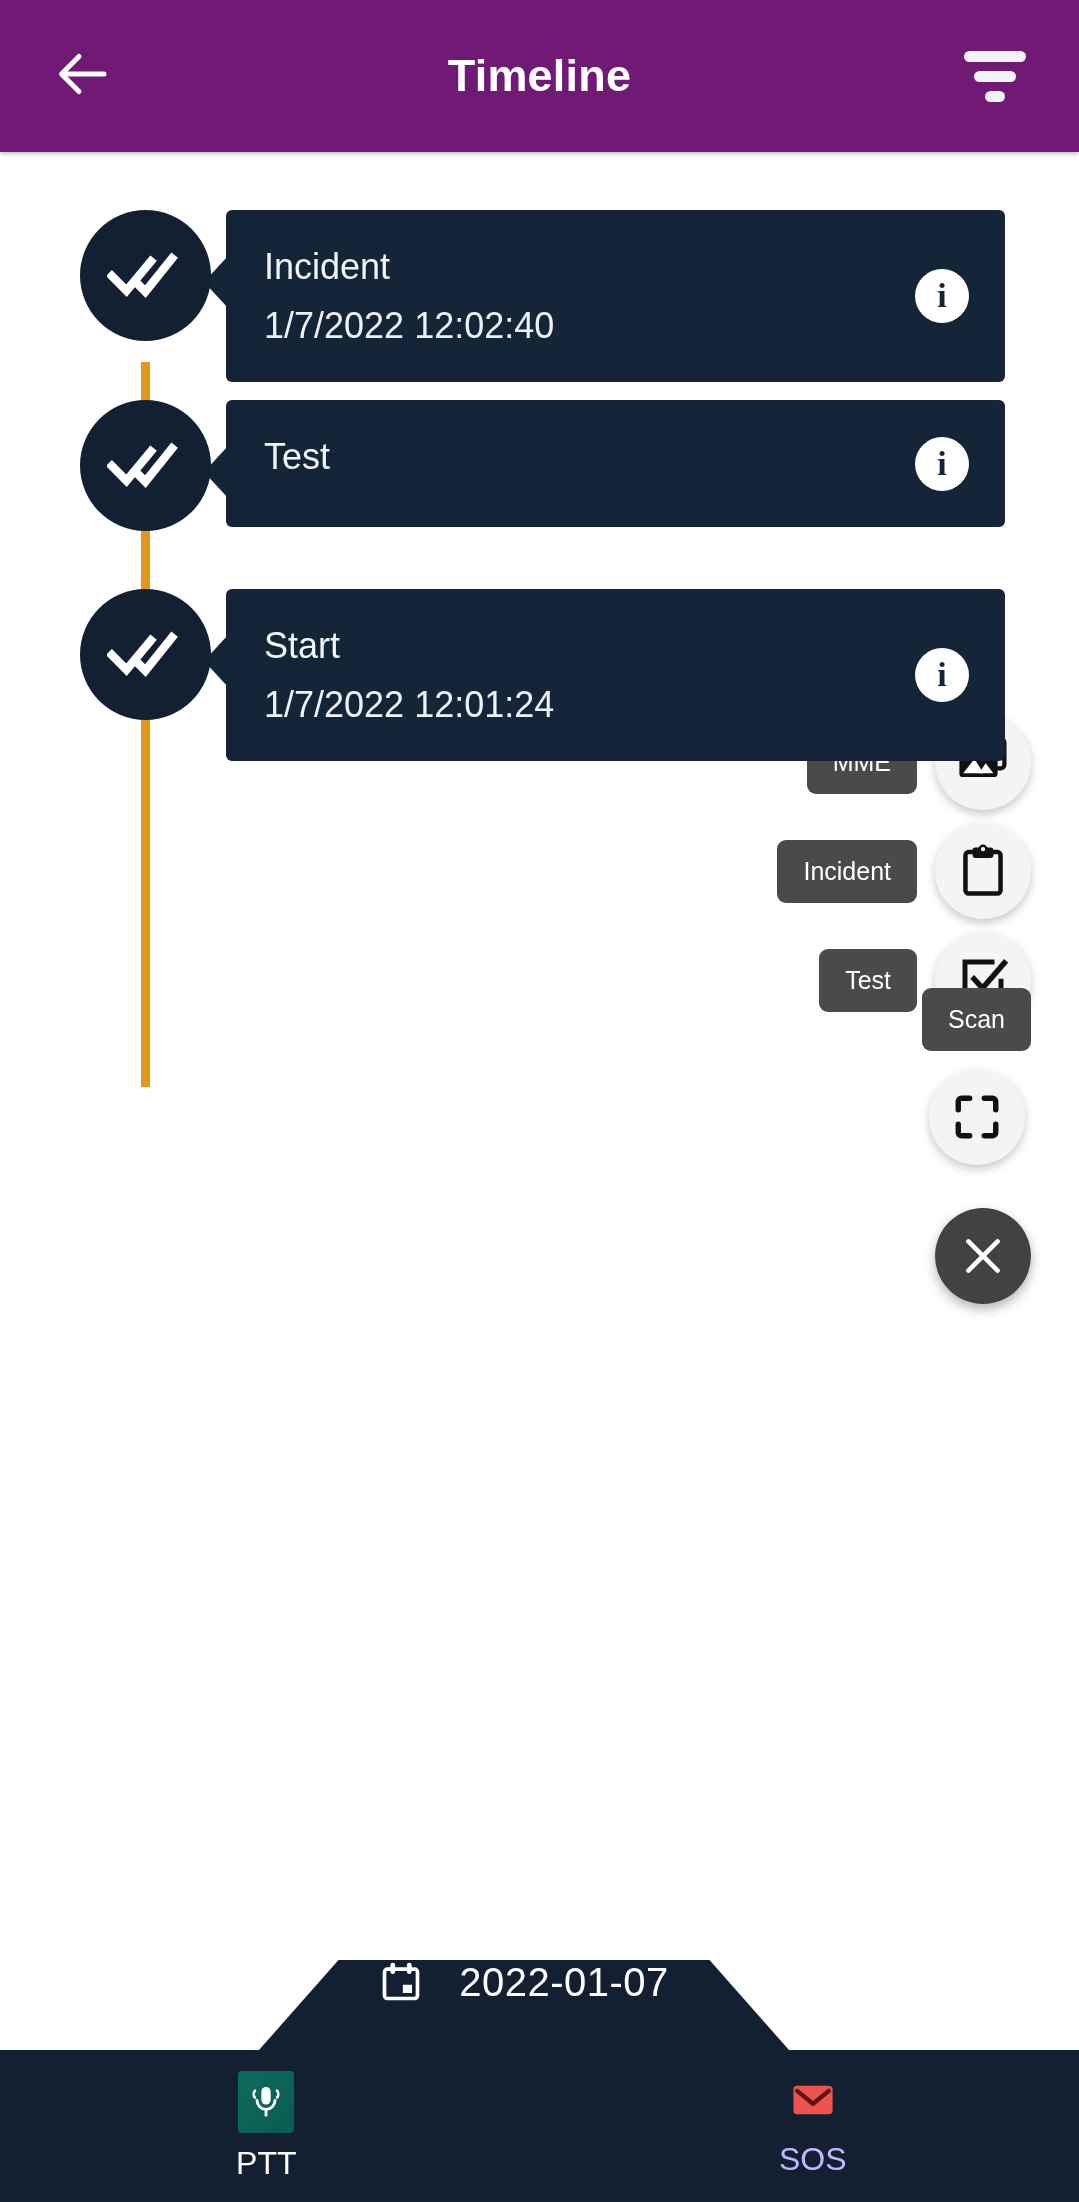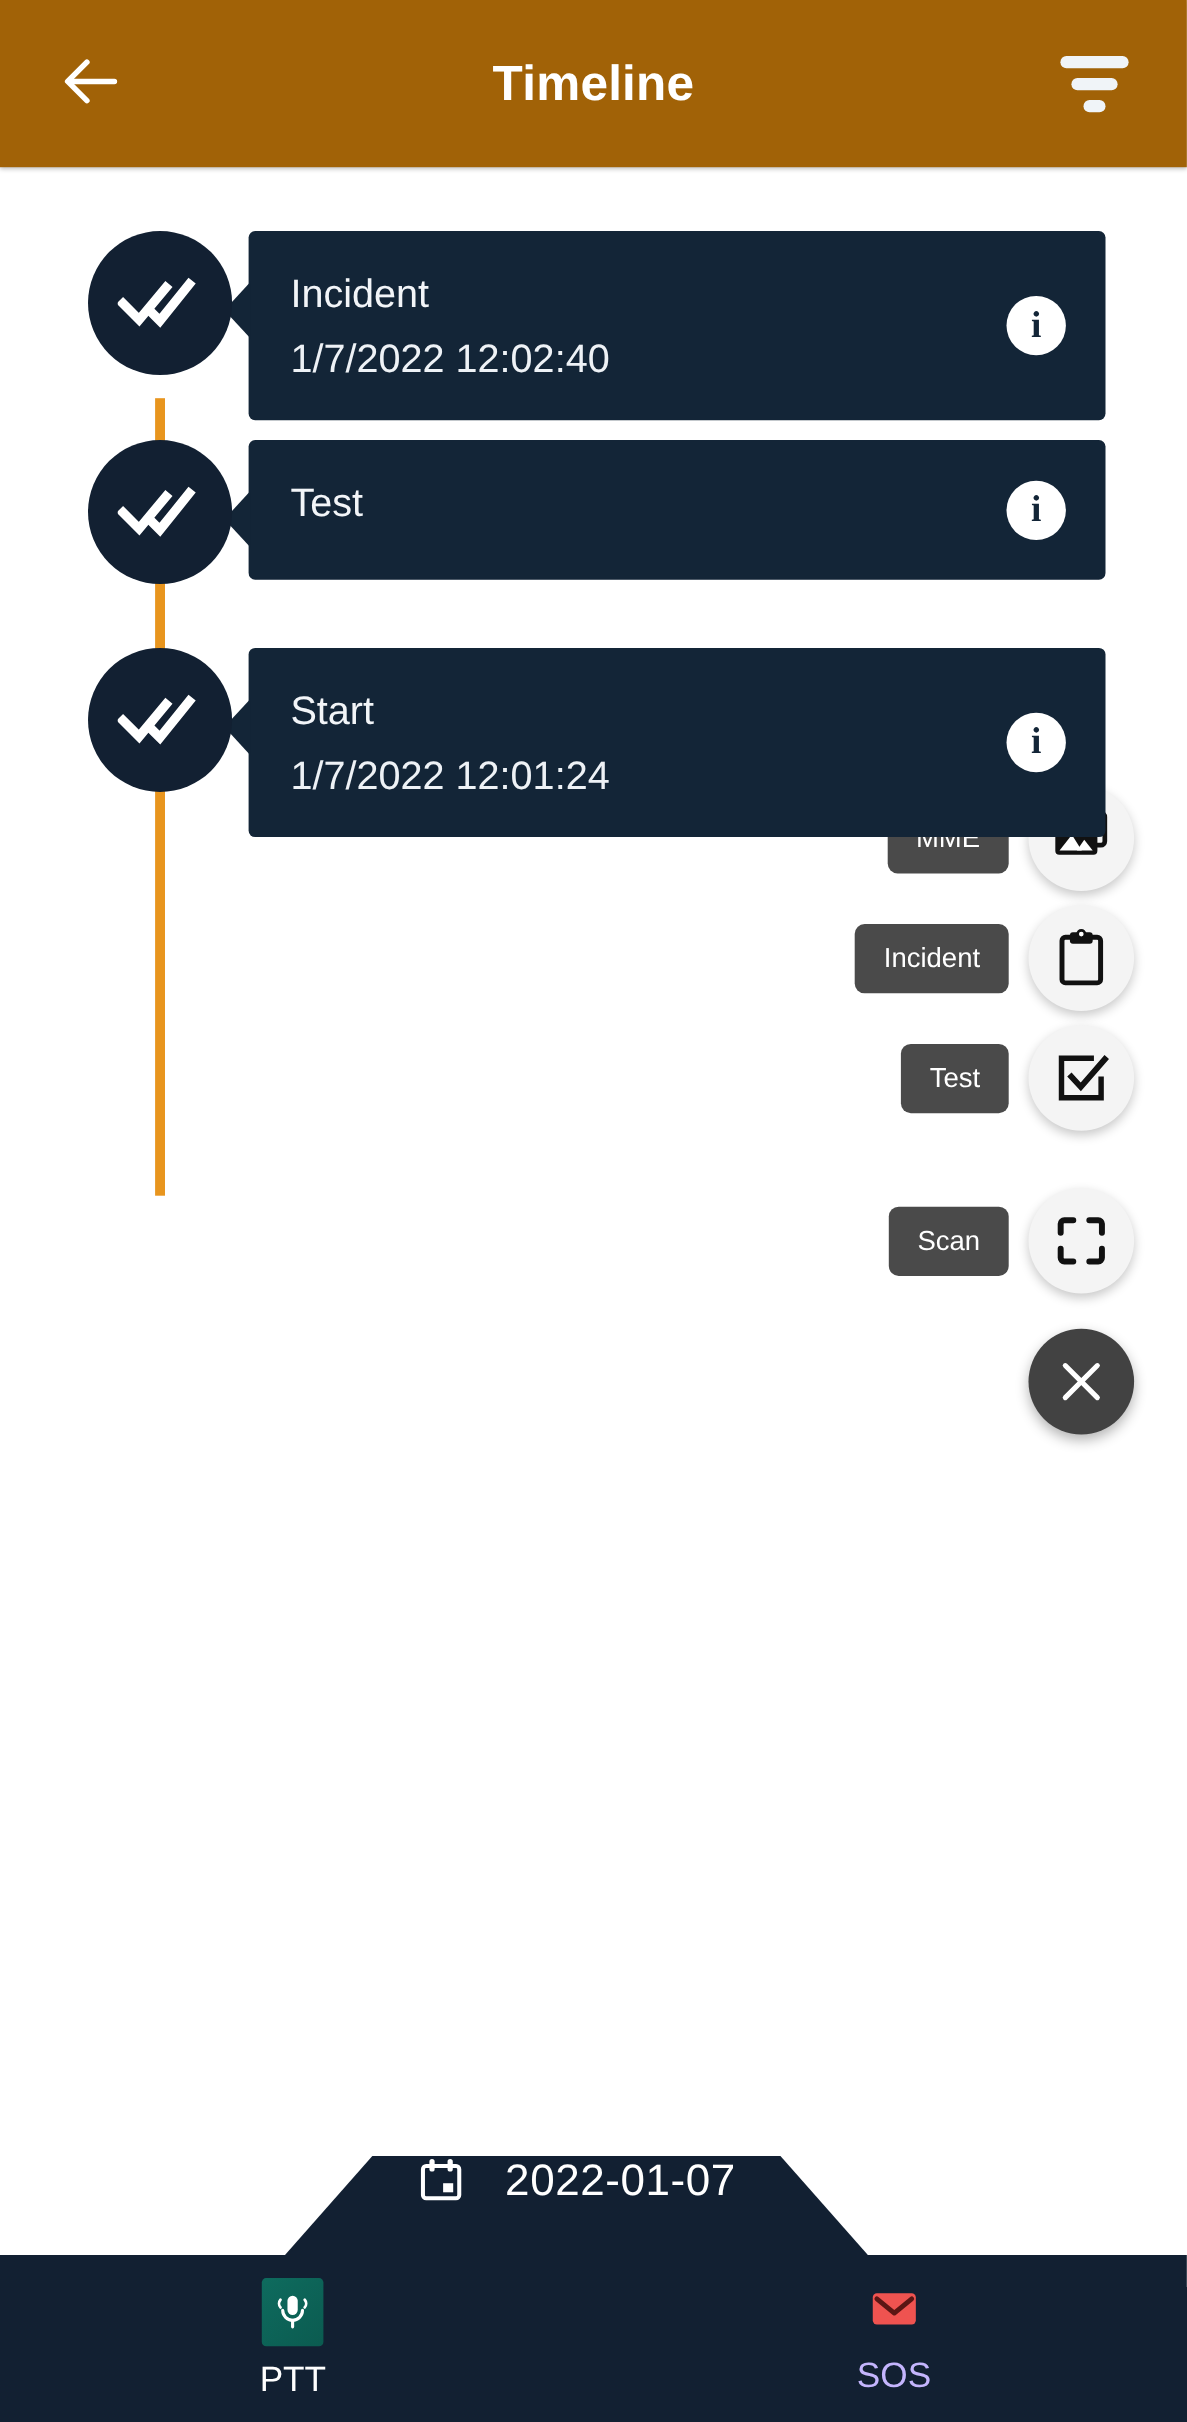--- a/index.html
+++ b/index.html
@@ -19,7 +19,7 @@
   .appbar {
     position: absolute; top: 0; left: 0;
     width: 1079px; height: 152px;
-    background: #a16207;
+    background: #701a75;
     display: flex; align-items: center;
     box-shadow: 0 2px 4px rgba(0,0,0,0.25);
     z-index: 30;

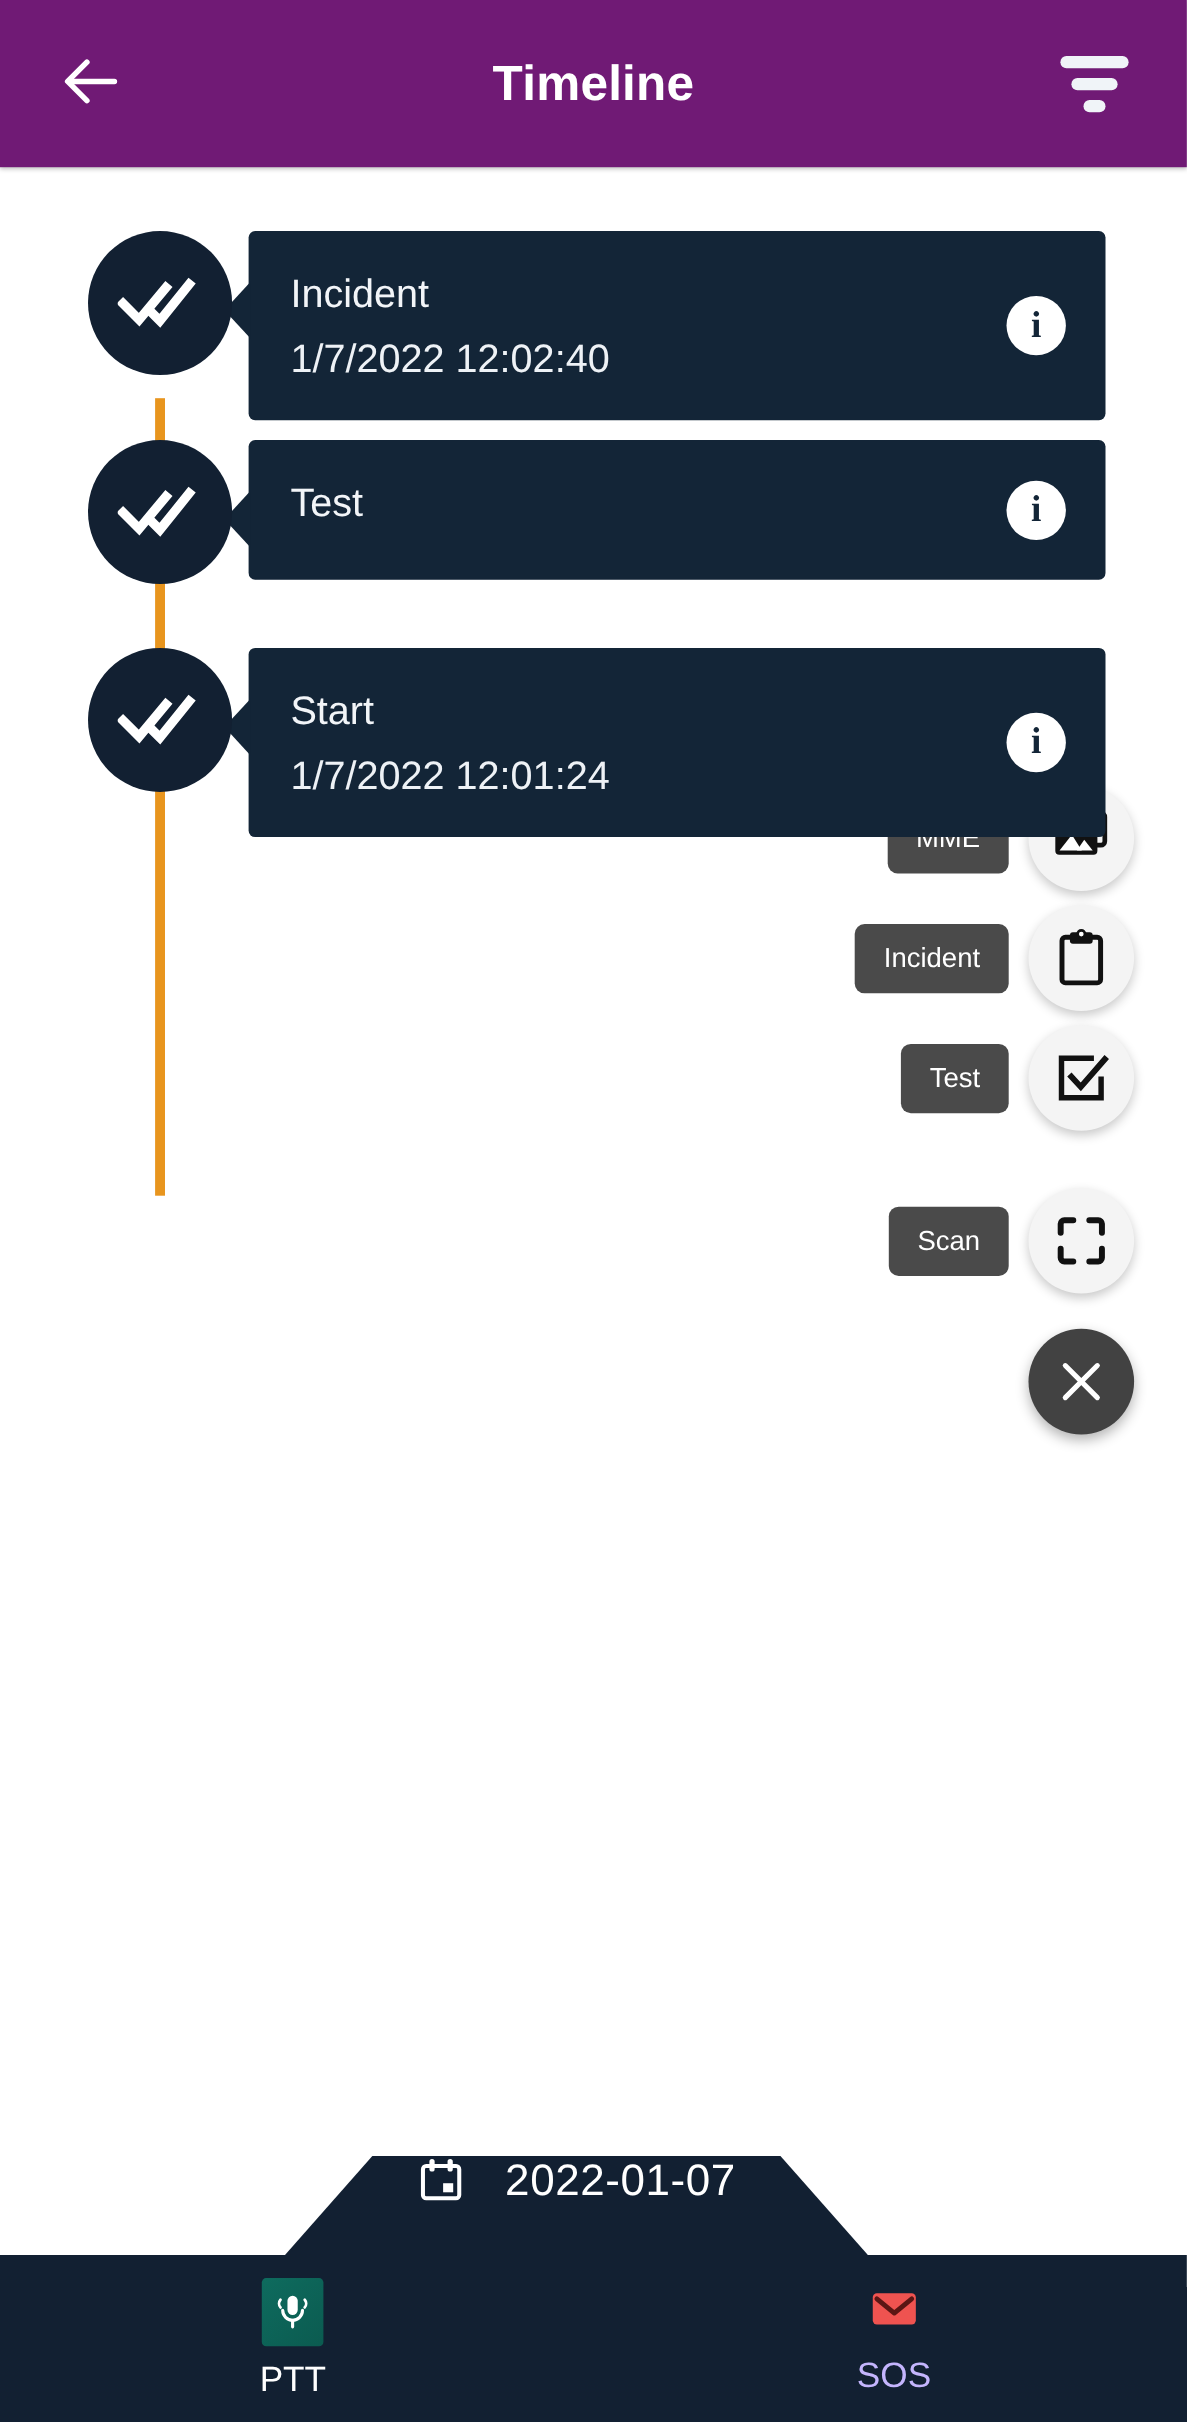--- a/index.html
+++ b/index.html
@@ -301,7 +301,7 @@
       </span>
     </div>
 
-    <div class="dial-item" style="top:928px;">
+    <div class="dial-item" style="top:836px;flex-direction:column;">
       <span class="dial-label">Scan</span>
       <span class="dial-btn">
         <svg width="50" height="50" viewBox="0 0 24 24" fill="none" stroke="#111" stroke-width="2.6" stroke-linecap="round">

